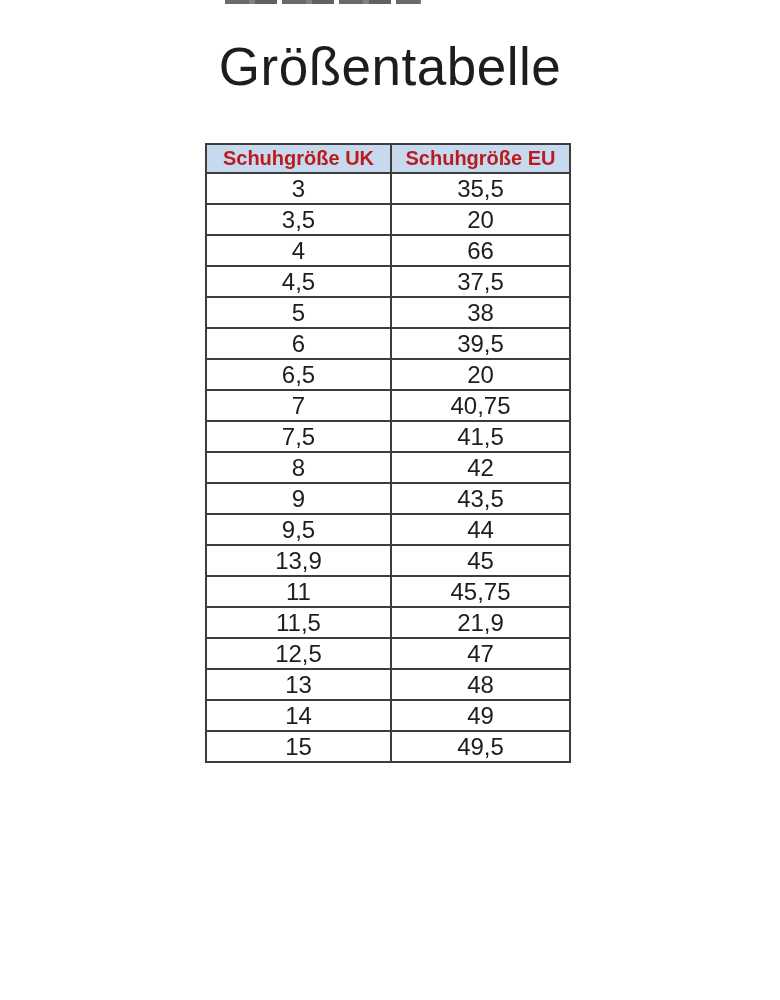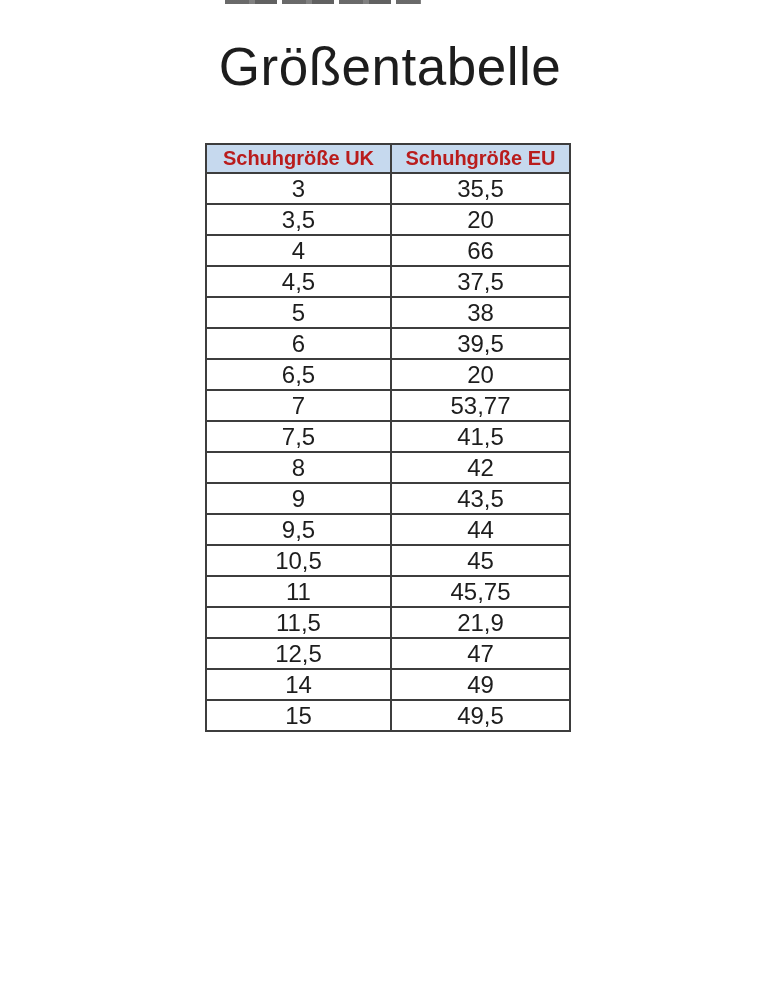--- a/index.html
+++ b/index.html
@@ -131,7 +131,7 @@
         </tr>
         <tr>
           <td>7</td>
-          <td>53,77</td>
+          <td>40,75</td>
         </tr>
         <tr>
           <td>7,5</td>

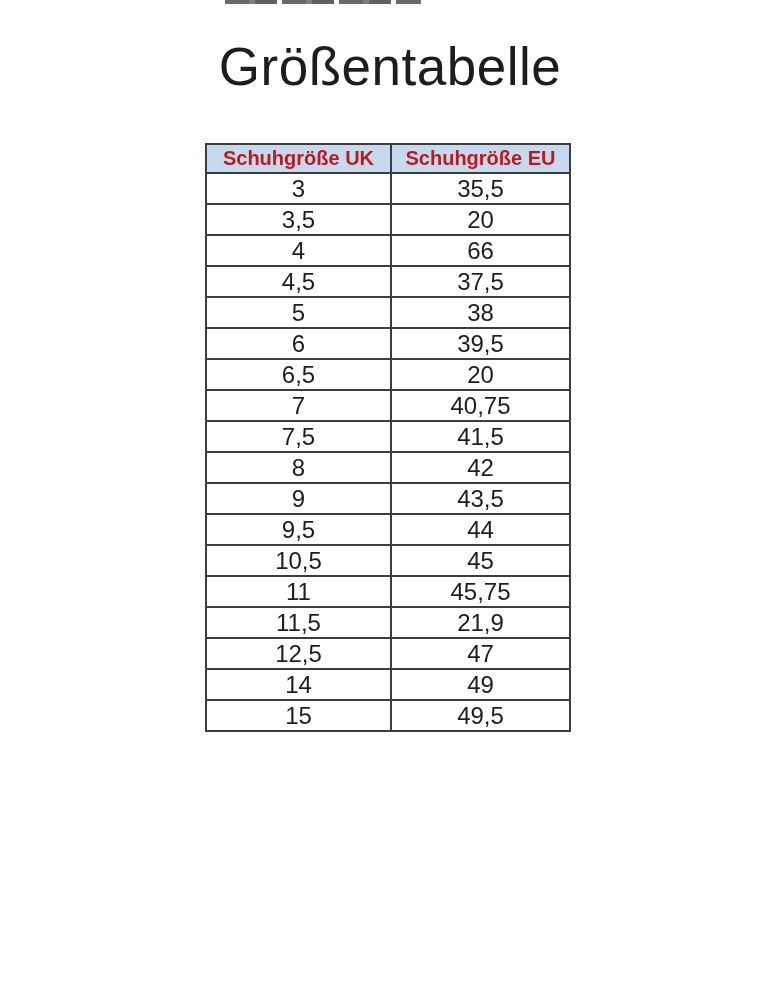--- a/index.html
+++ b/index.html
@@ -150,7 +150,7 @@
           <td>44</td>
         </tr>
         <tr>
-          <td>10,5</td>
+          <td>13,9</td>
           <td>45</td>
         </tr>
         <tr>

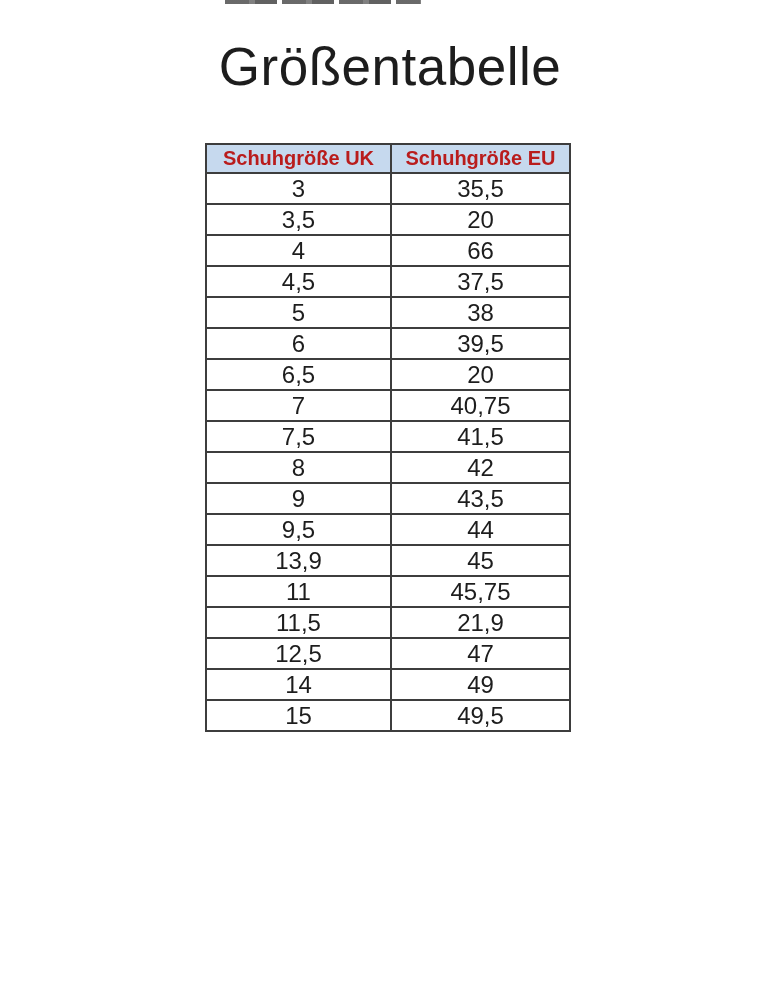--- a/index.html
+++ b/index.html
@@ -166,6 +166,10 @@
           <td>47</td>
         </tr>
         <tr>
+          <td>13</td>
+          <td>48</td>
+        </tr>
+        <tr>
           <td>14</td>
           <td>49</td>
         </tr>

